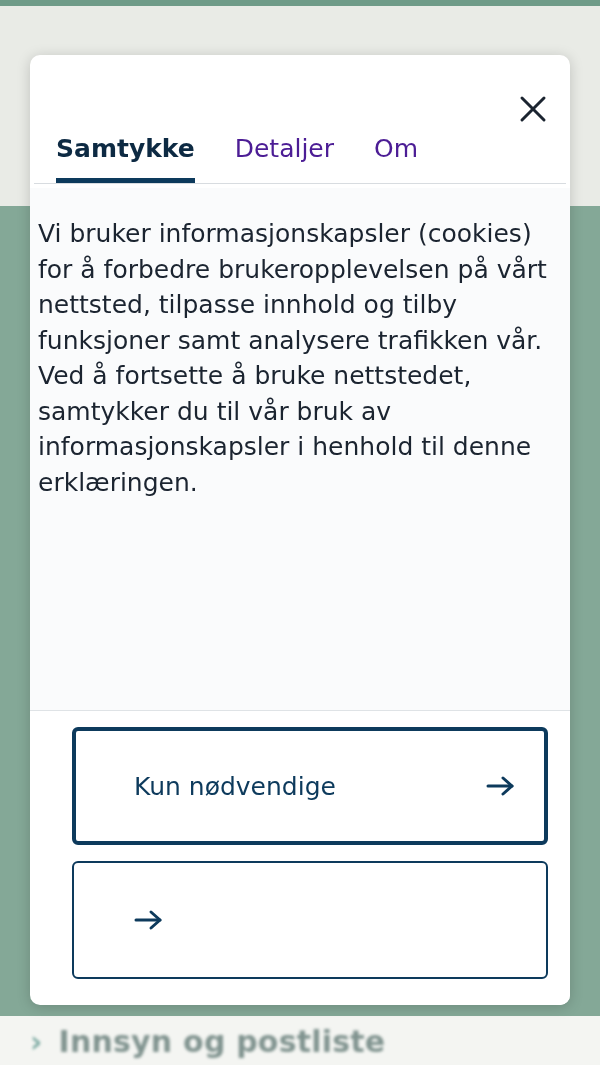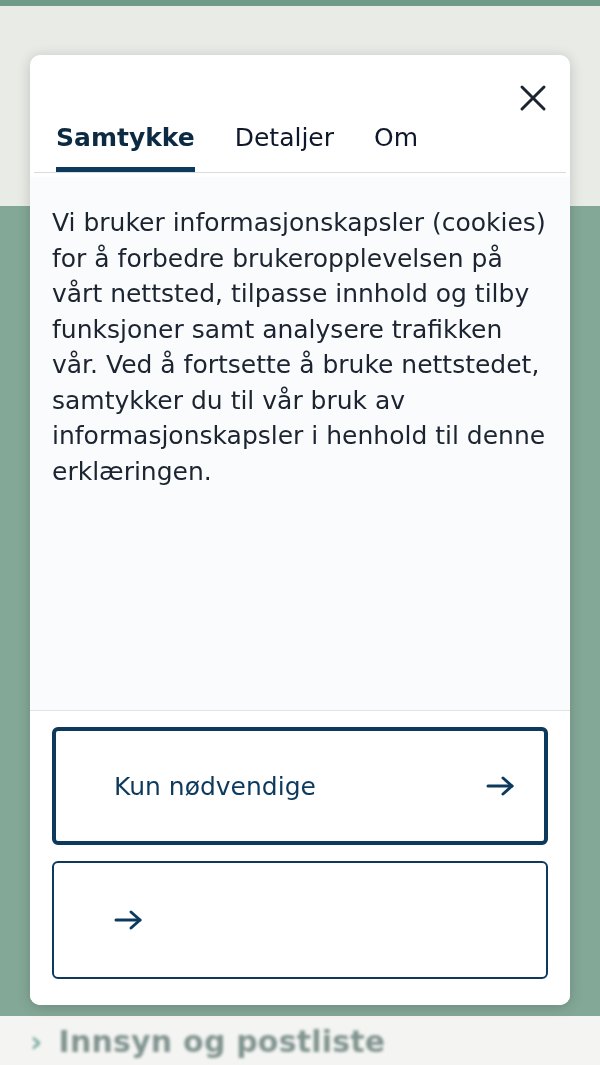--- a/index.html
+++ b/index.html
@@ -79,6 +79,7 @@
     position: relative;
     flex: 0 0 auto;
     padding: 4px;
+    margin-top: 11px;
   }
 
   .close-btn {

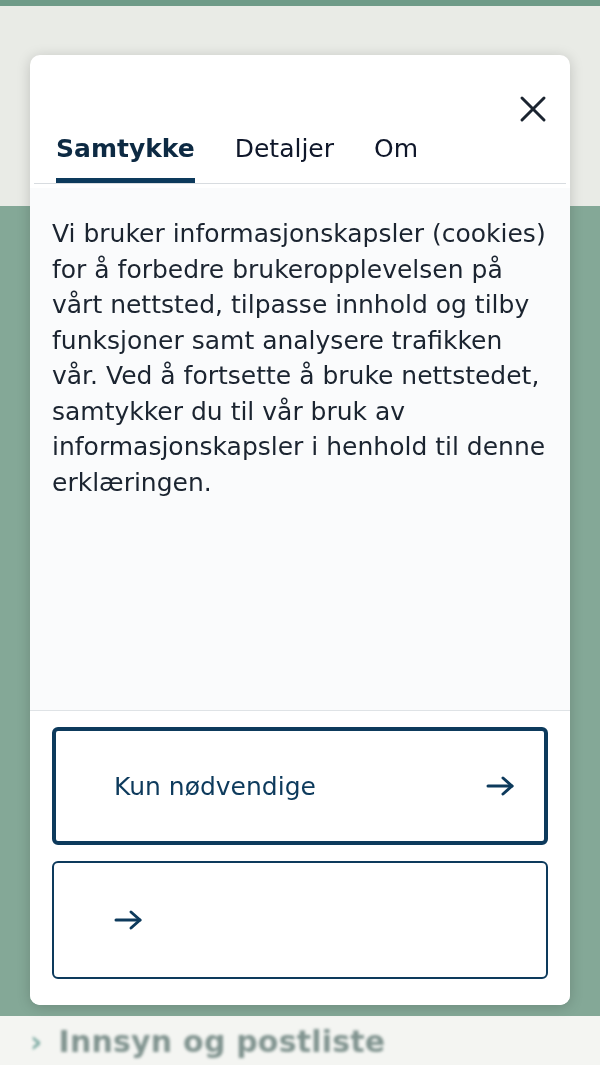--- a/index.html
+++ b/index.html
@@ -107,7 +107,7 @@
   }
   .tab {
     font-size: 25px;
-    color: #0f172a;
+    color: #4c1d95;
     background: transparent;
     border: none;
     padding: 0 0 14px 0;

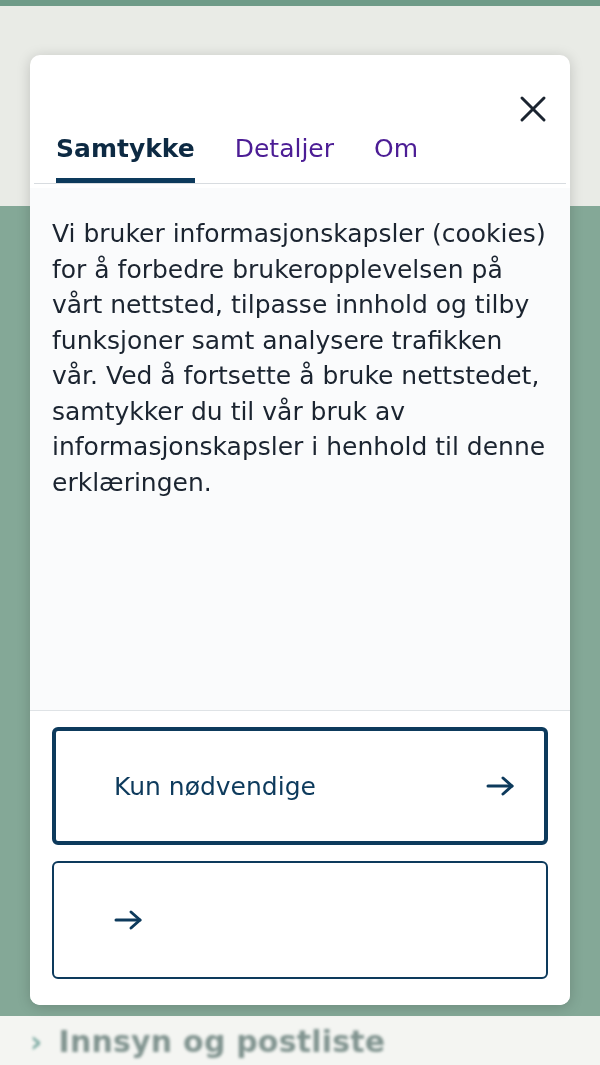--- a/index.html
+++ b/index.html
@@ -126,7 +126,7 @@
   .modal-body {
     flex: 1 1 auto;
     background: #fafbfc;
-    padding: 28px 22px 24px 22px;
+    padding: 28px 22px 24px 8px;
     border-bottom: 1px solid #dfe3e6;
     overflow: hidden;
   }

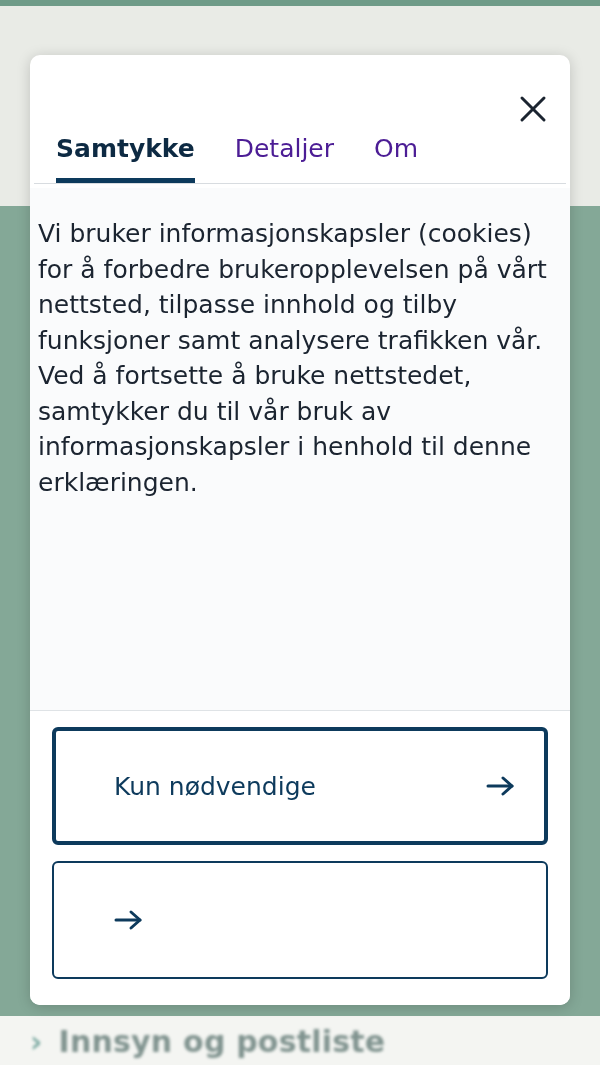--- a/index.html
+++ b/index.html
@@ -141,6 +141,7 @@
     flex: 0 0 auto;
     background: #ffffff;
     padding: 16px 22px 26px 22px;
+    margin-left: 20px;
   }
   .action-btn {
     display: flex;

